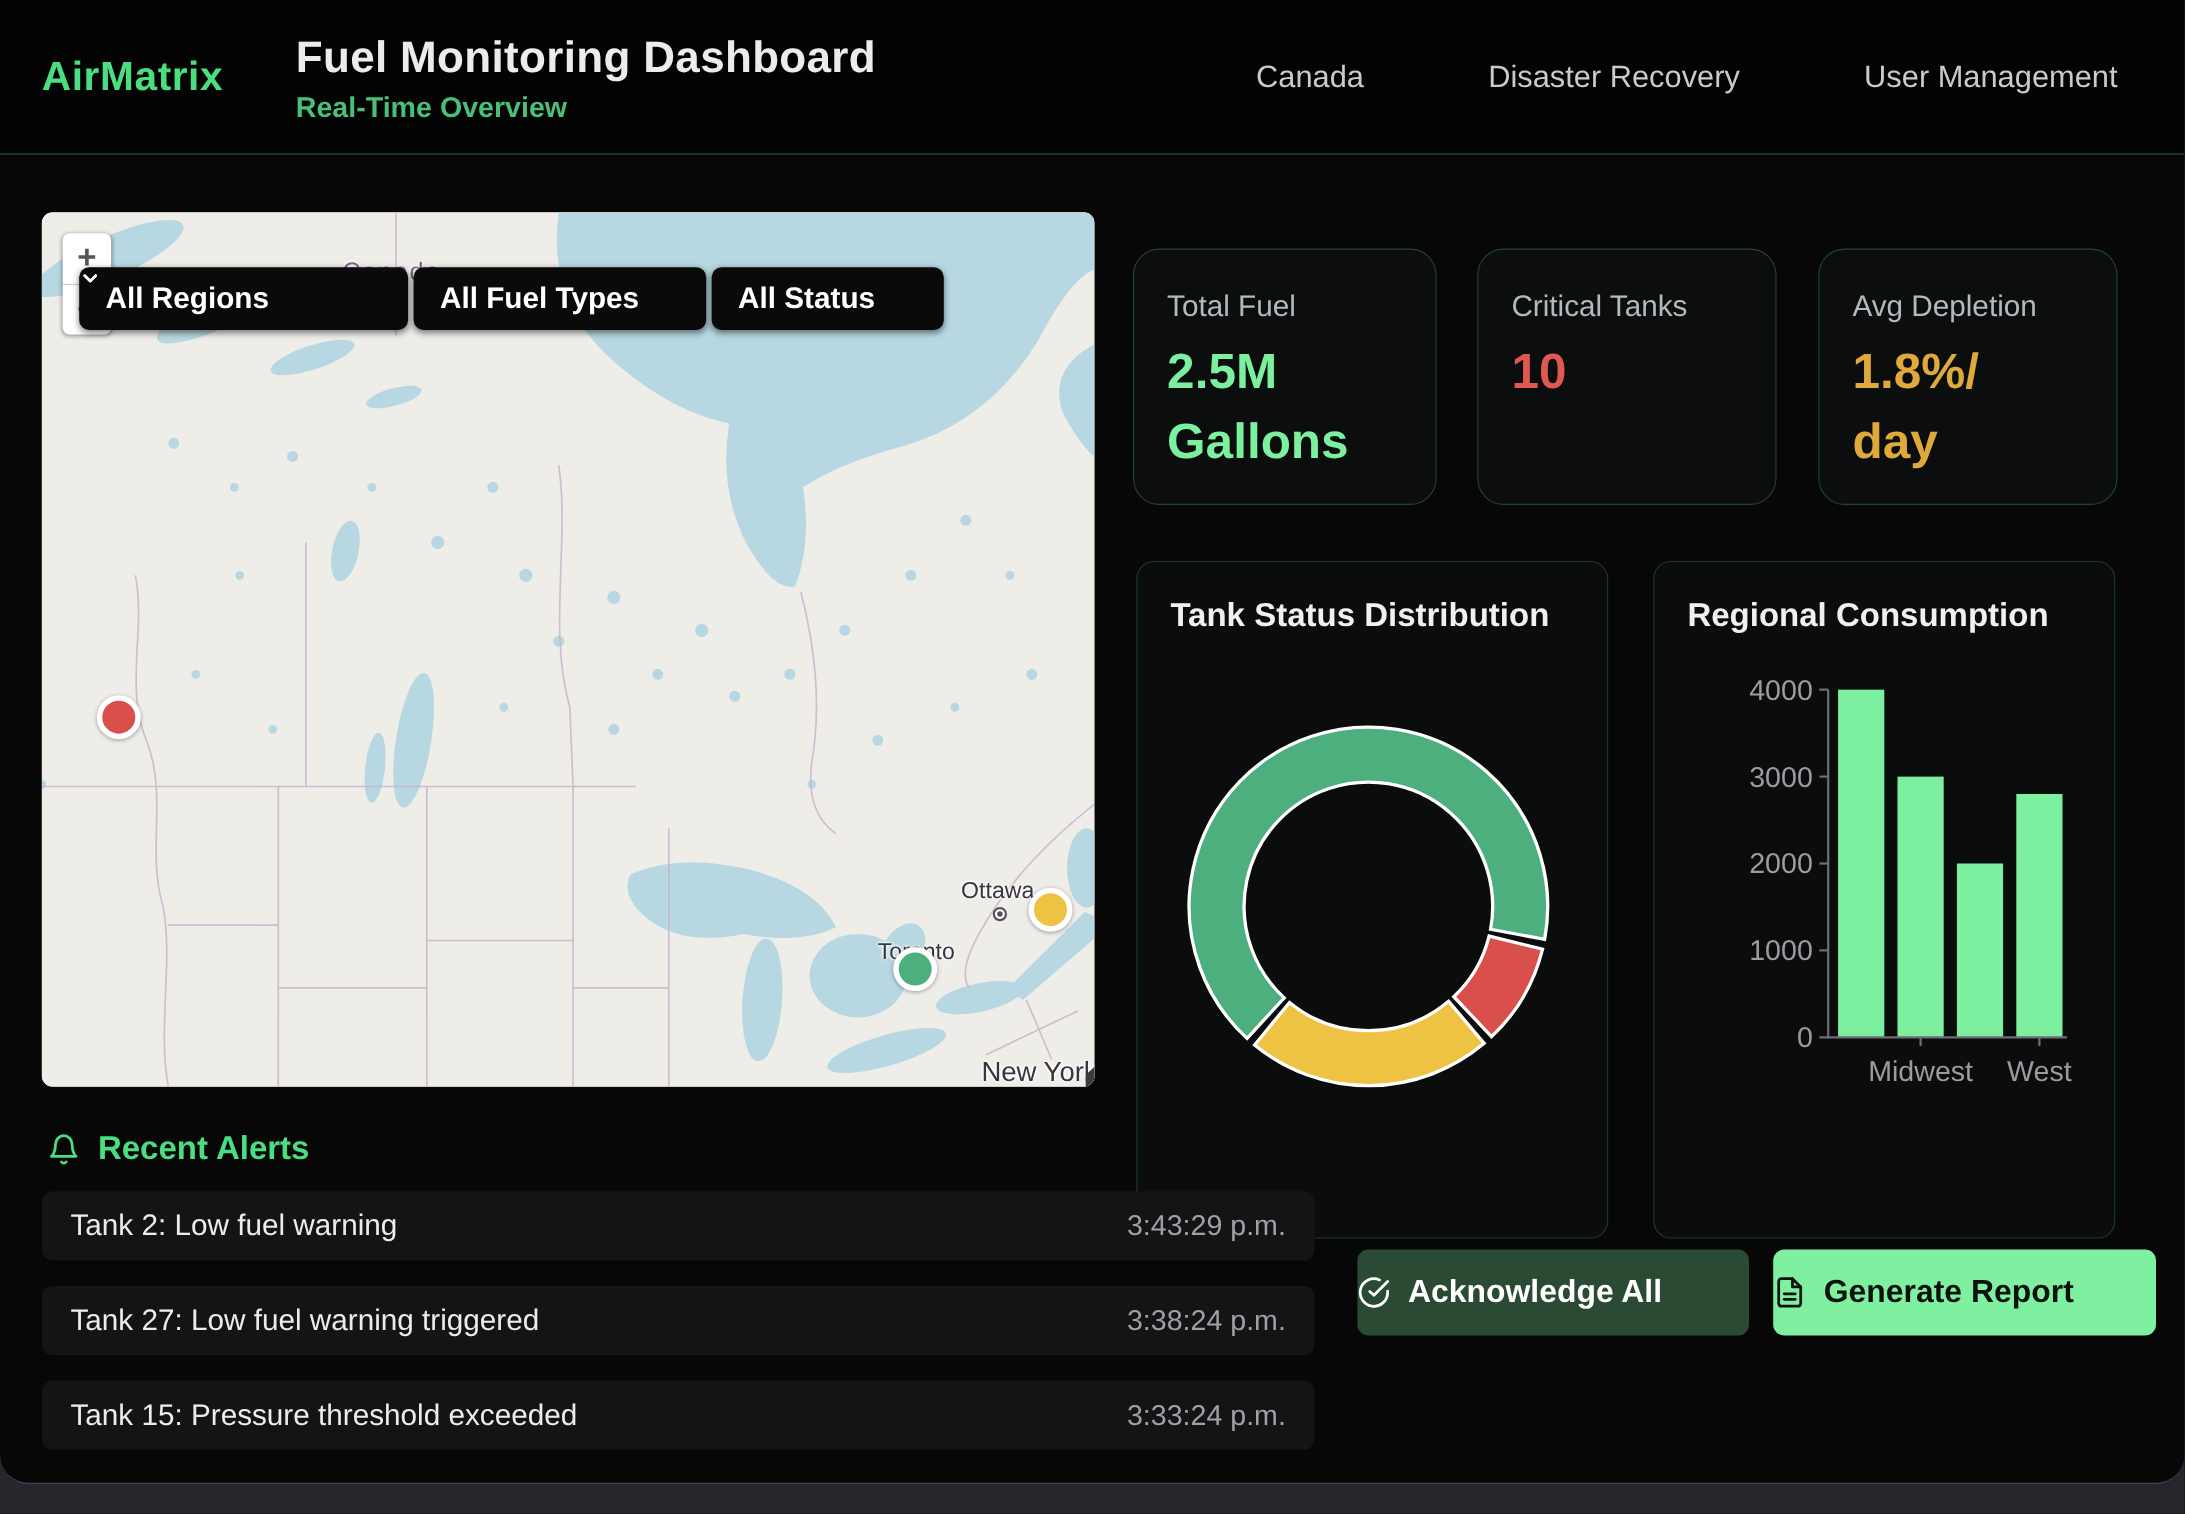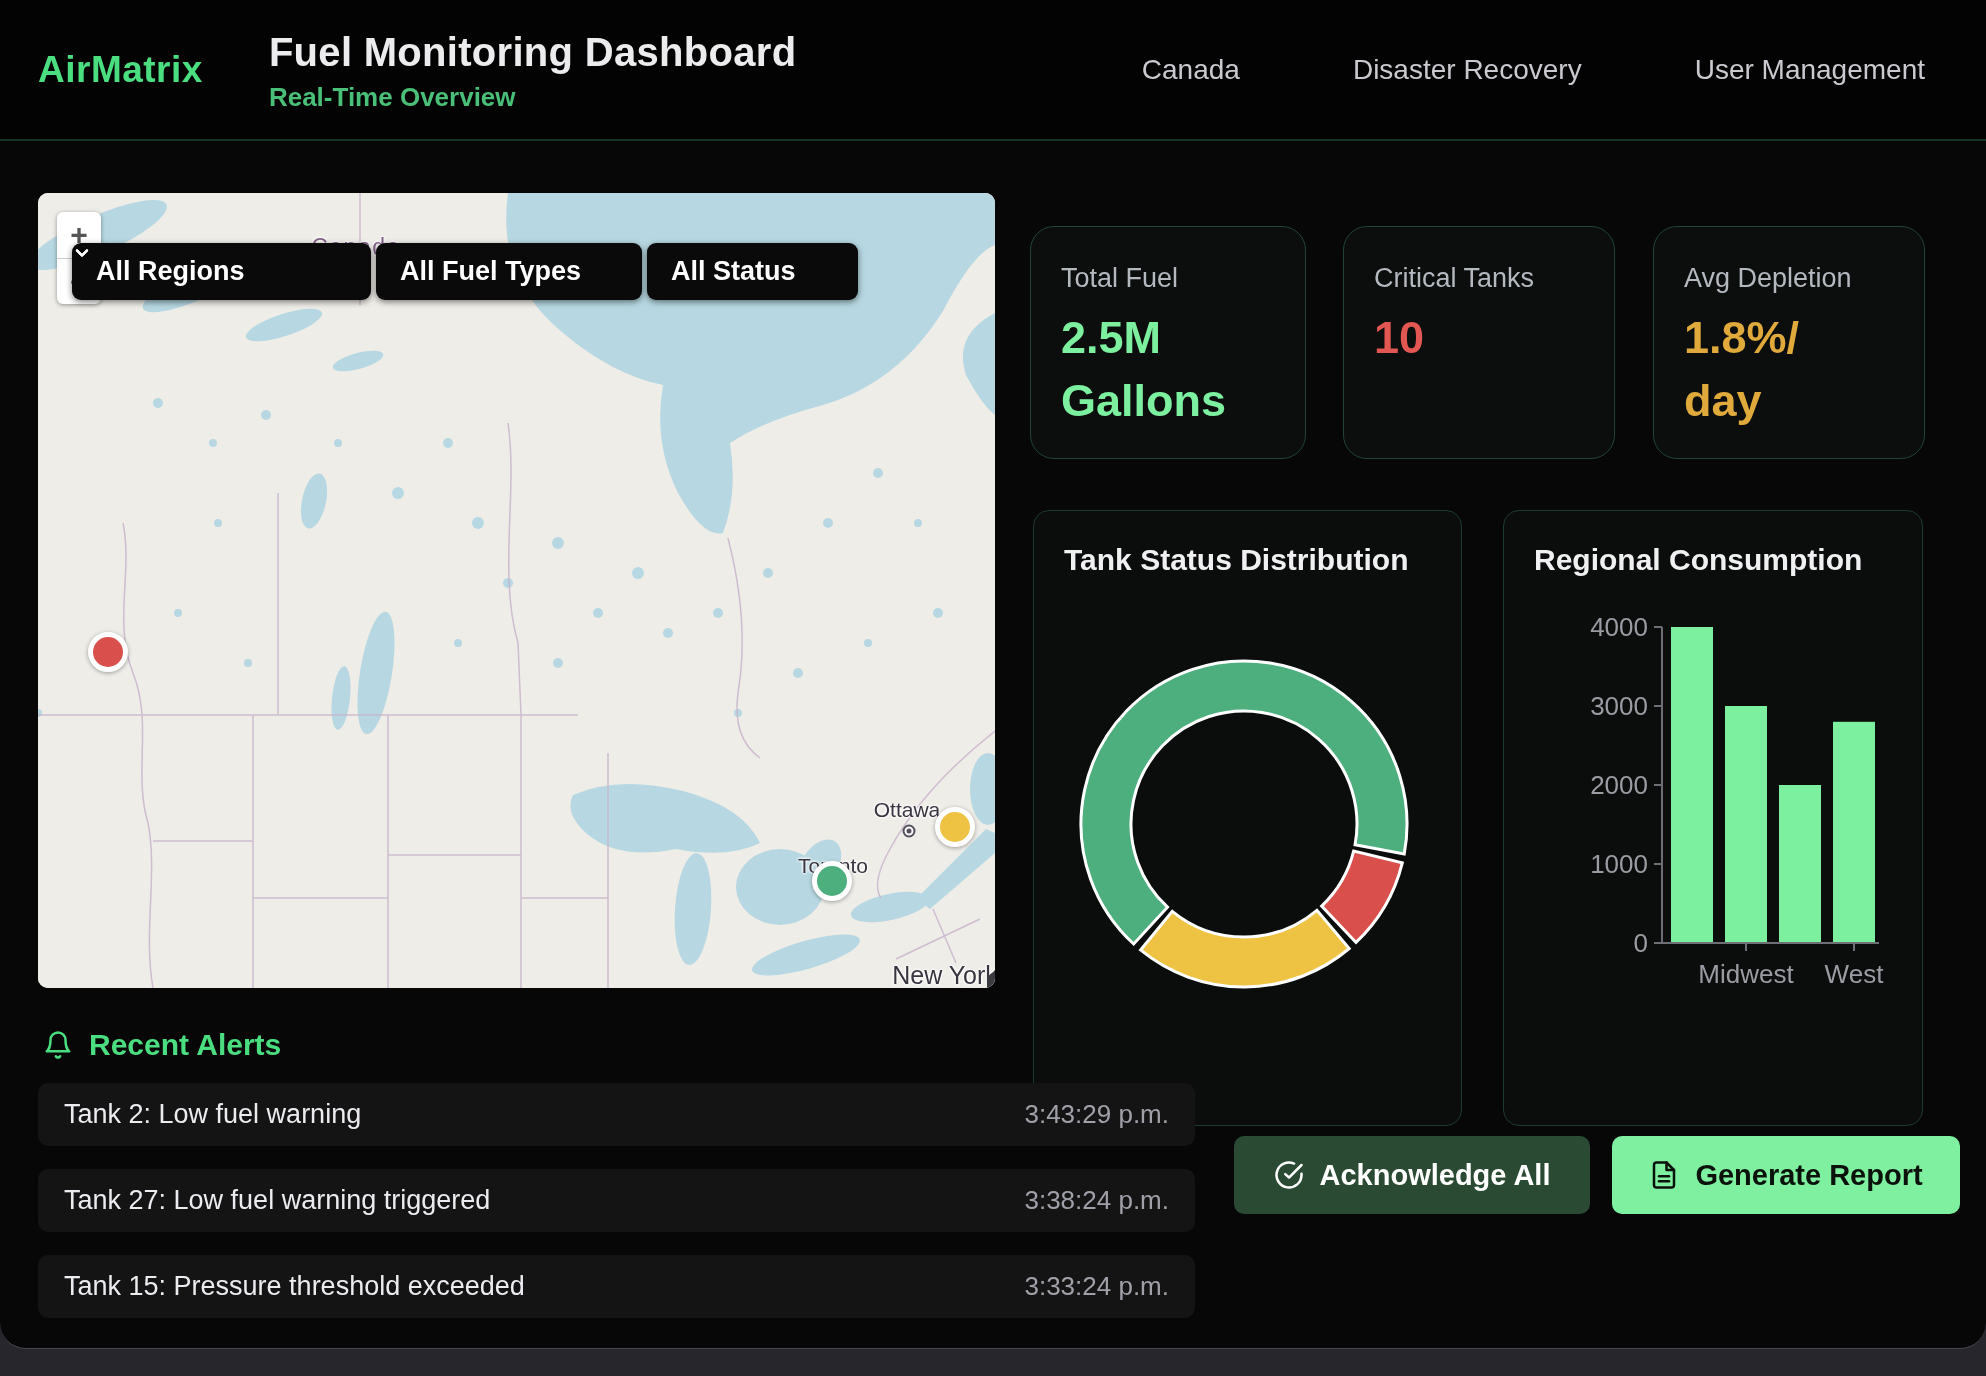--- a/index.html
+++ b/index.html
@@ -67,7 +67,7 @@
 
   
   .btn { position:absolute; top:1136px; height:78px; border-radius:10px; display:flex;
-         align-items:center; justify-content:center; gap:16px; font-size:29px; font-weight:700;
+         align-items:center; gap:16px; font-size:29px; font-weight:700;
          cursor:pointer; border:none; }
   .btn-ack { left:1234px; width:356px; background:#2b4a34; color:#fff; }
   .btn-report { left:1612px; width:348px; background:#7ff0a0; color:#0b120c; }

